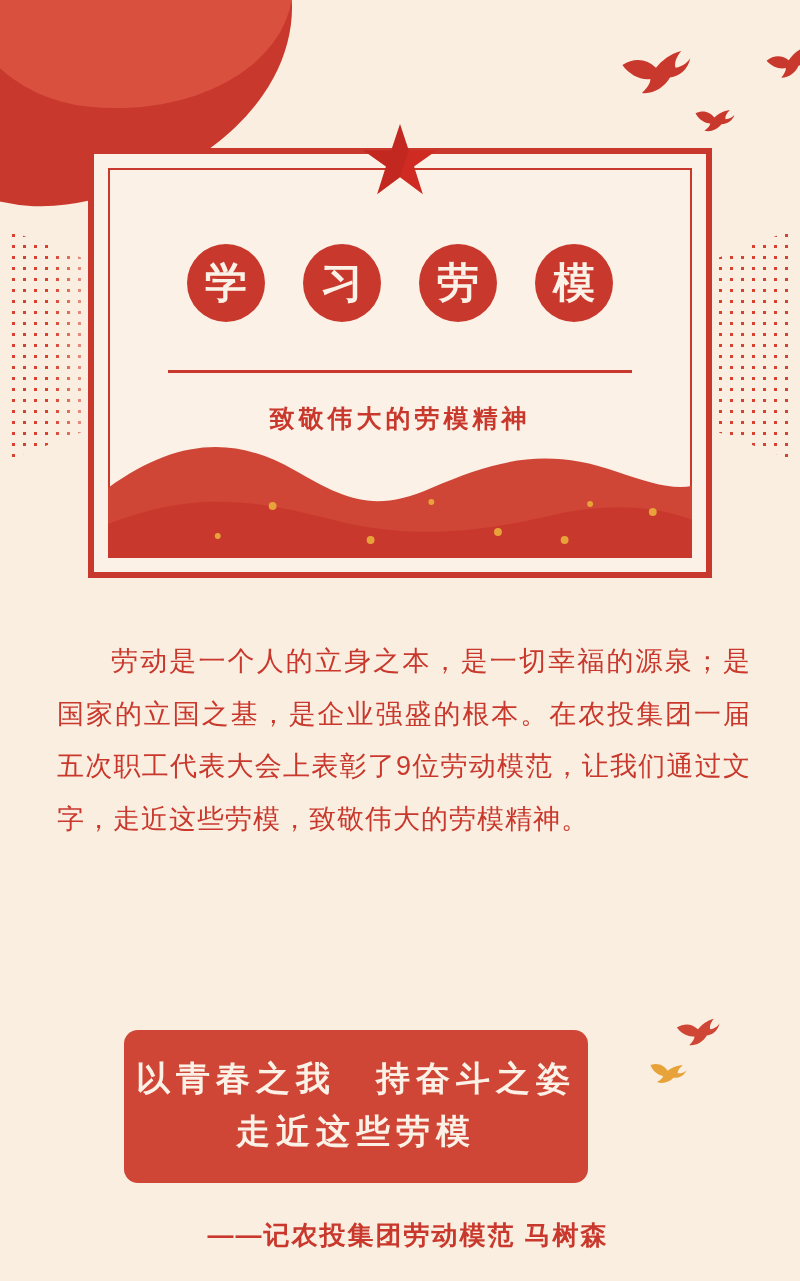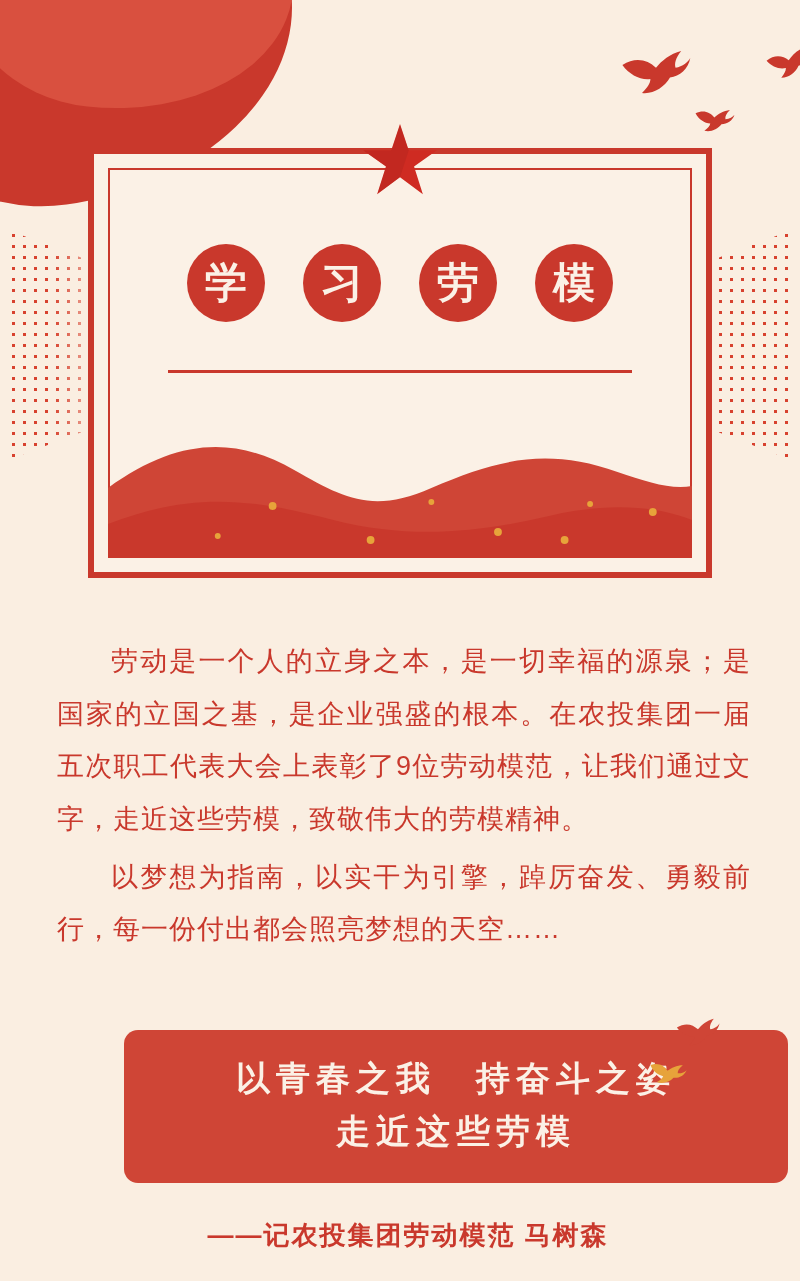--- a/index.html
+++ b/index.html
@@ -239,6 +239,7 @@
     </div>
 
     <div class="divider"></div>
+    <div class="subtitle">致敬伟大的劳模精神</div>
 
     <div class="hills">
       <svg viewBox="0 0 596 130" preserveAspectRatio="none">

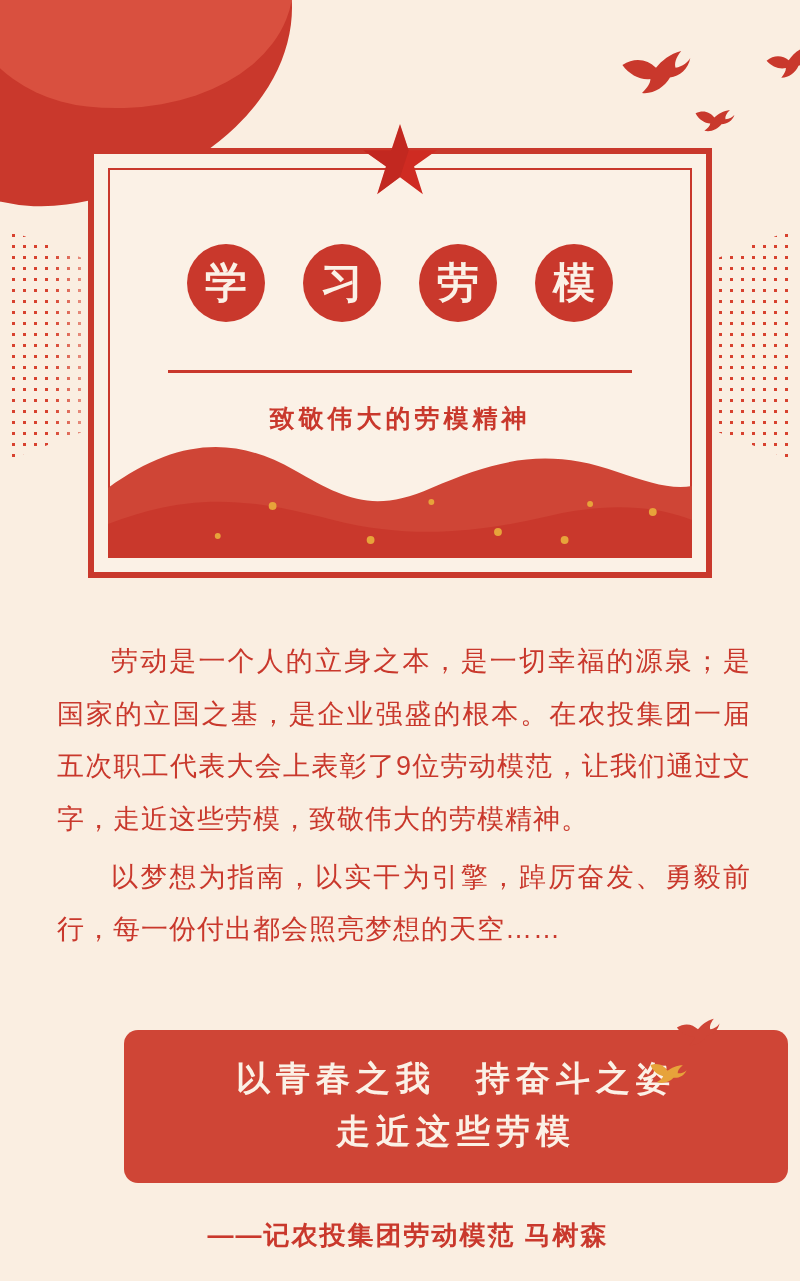--- a/index.html
+++ b/index.html
@@ -259,7 +259,6 @@
 
   <div class="body-text">
     <p>劳动是一个人的立身之本，是一切幸福的源泉；是国家的立国之基，是企业强盛的根本。在农投集团一届五次职工代表大会上表彰了9位劳动模范，让我们通过文字，走近这些劳模，致敬伟大的劳模精神。</p>
-    <p>以梦想为指南，以实干为引擎，踔厉奋发、勇毅前行，每一份付出都会照亮梦想的天空……</p>
   </div>
 
   <div class="slogan">

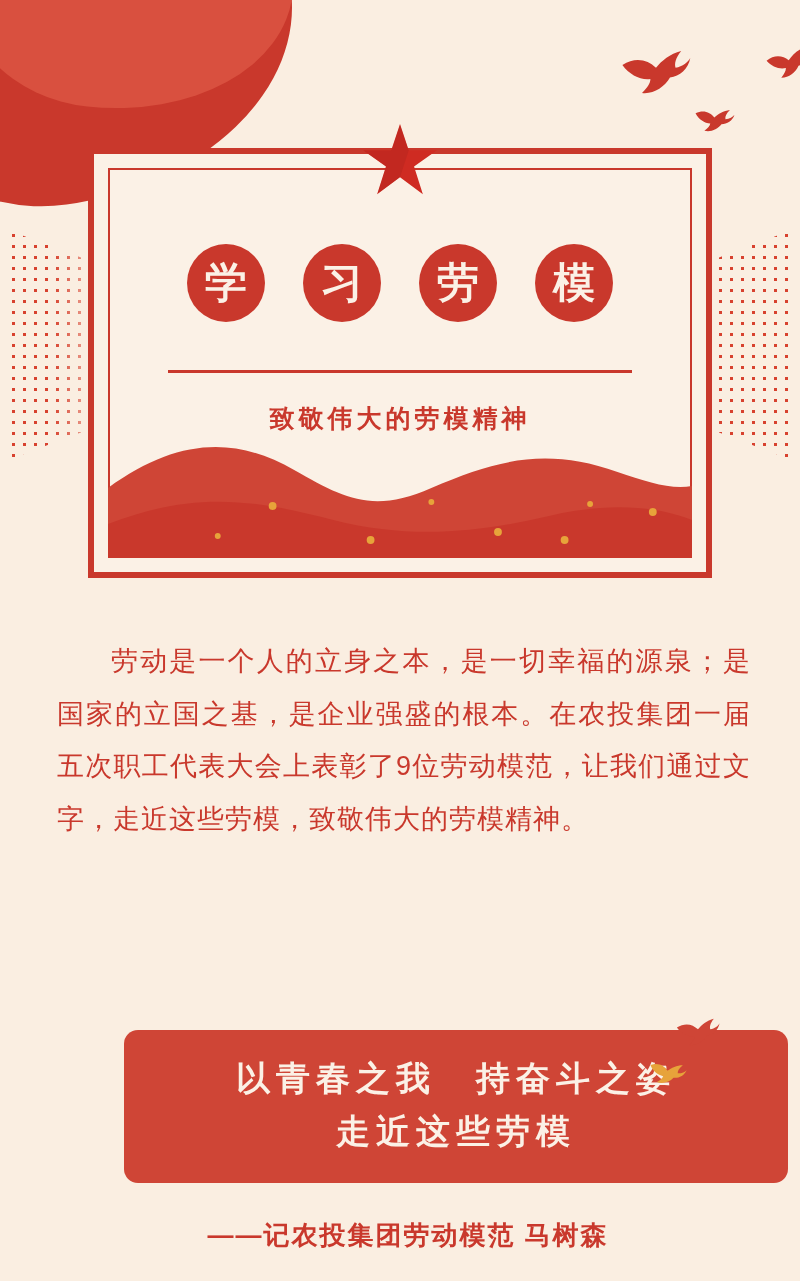--- a/index.html
+++ b/index.html
@@ -173,8 +173,8 @@
     position: absolute;
     left: 124px;
     top: 1030px;
-    width: 648px;
-    padding: 22px 8px 26px;
+    width: 464px;
+    padding: 22px 0 26px;
     background: #cf4536;
     border-radius: 14px;
     color: #fbf1e6;

